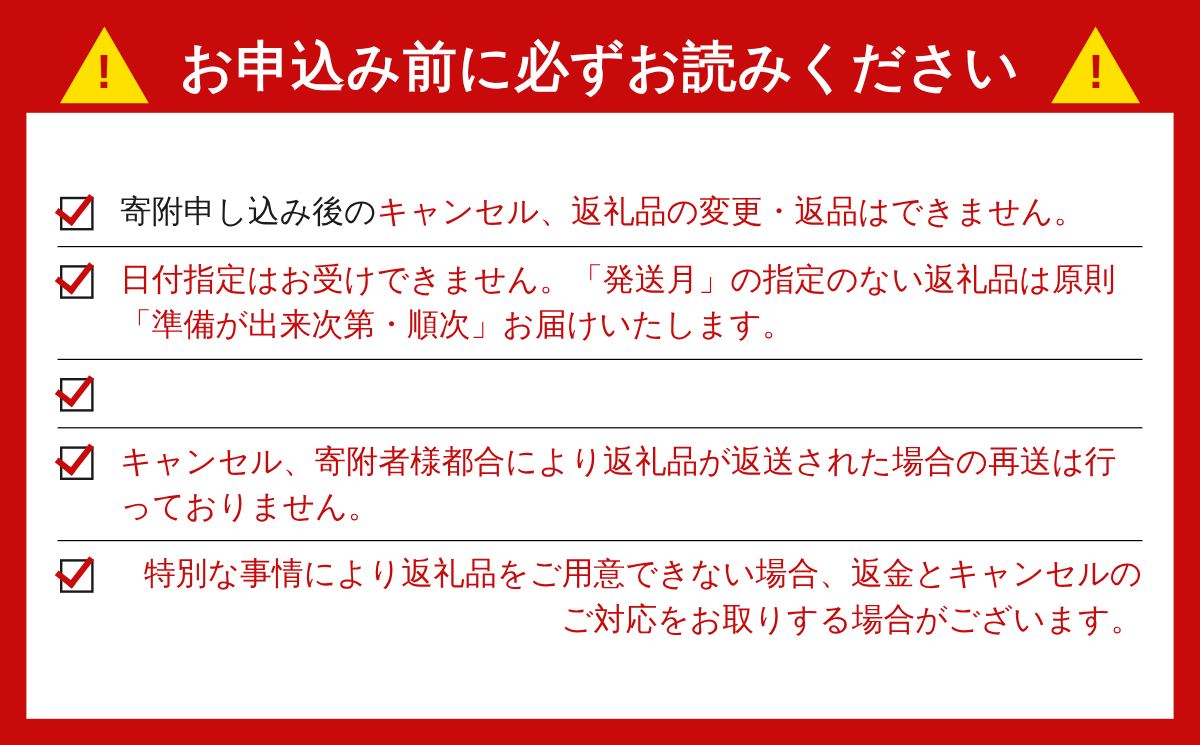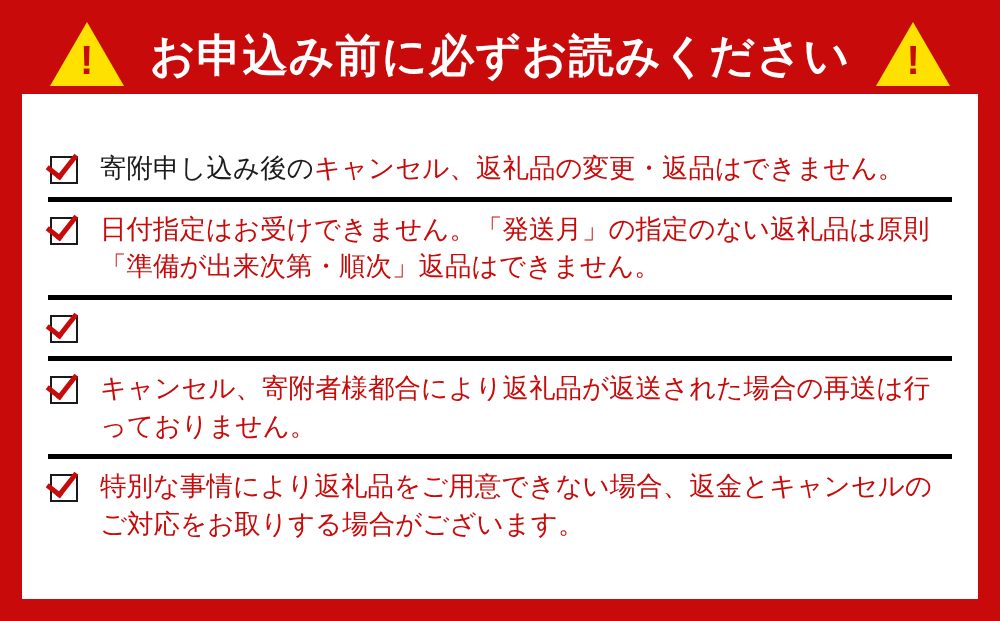--- a/index.html
+++ b/index.html
@@ -82,7 +82,7 @@
     display: flex;
     align-items: flex-start;
     padding: 9px 0 9px 0;
-    border-bottom: 5px solid #000000;
+    border-bottom: 1px solid #000000;
   }
   .row:last-child {
     border-bottom: none;

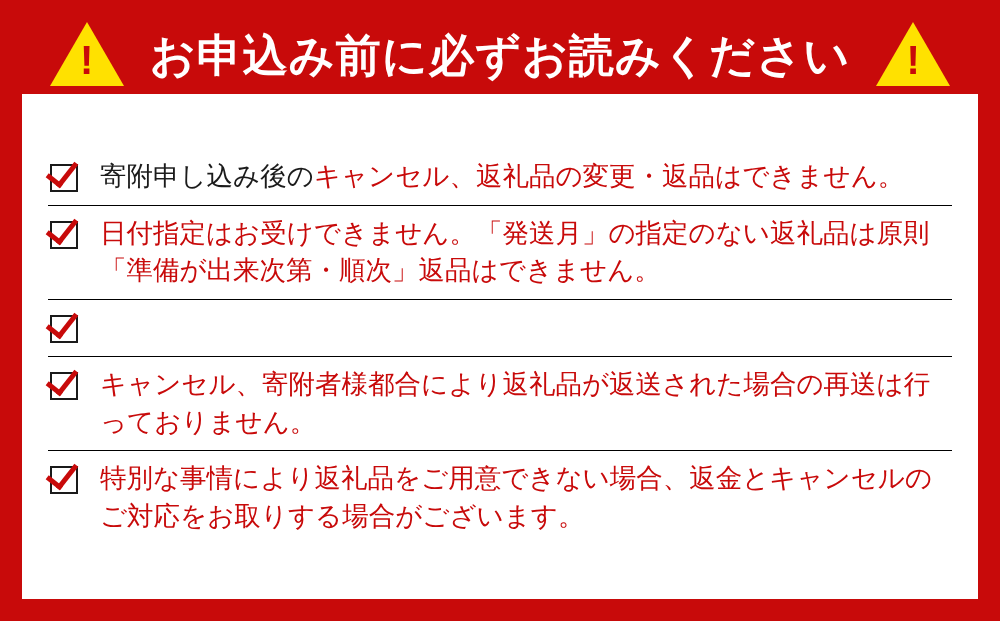--- a/index.html
+++ b/index.html
@@ -158,7 +158,7 @@
         <span class="box"></span>
           <span class="mark"></span>
       </span>
-      <span class="text"><span>日付指定はお受けできません。「発送月」の指定のない返礼品は原則「準備が出来次第・順次」返品はできません。</span></span>
+      <span class="text"><span>日付指定はお受けできません。「発送月」の指定のない返礼品は原則「準備が出来次第・順次」お届けいたします。</span></span>
     </div>
 
     <div class="row">

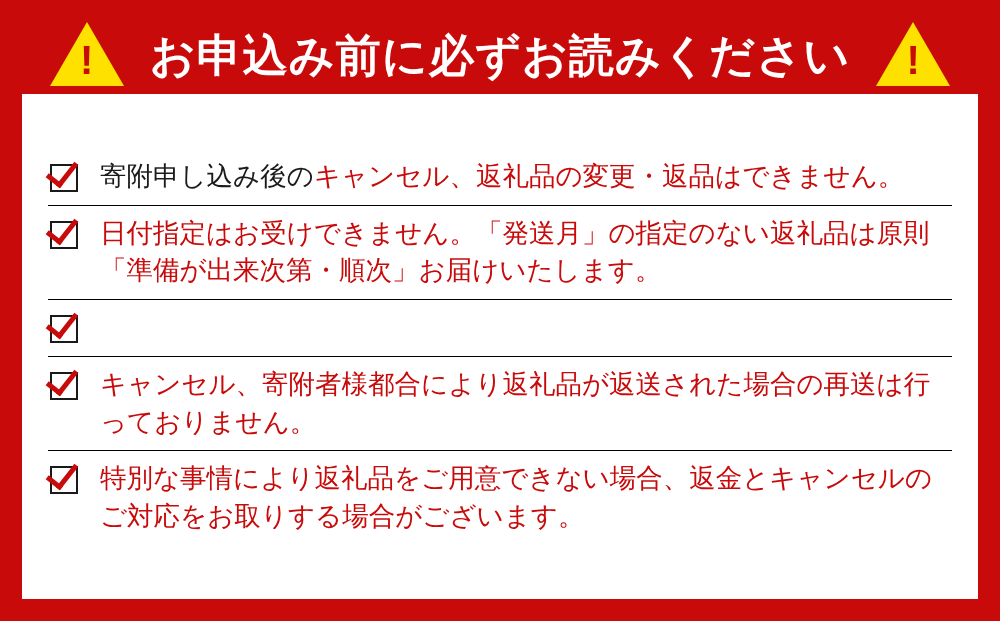--- a/index.html
+++ b/index.html
@@ -86,6 +86,7 @@
   }
   .row:last-child {
     border-bottom: none;
+    text-align: right;
   }
   .check {
     flex: 0 0 auto;

